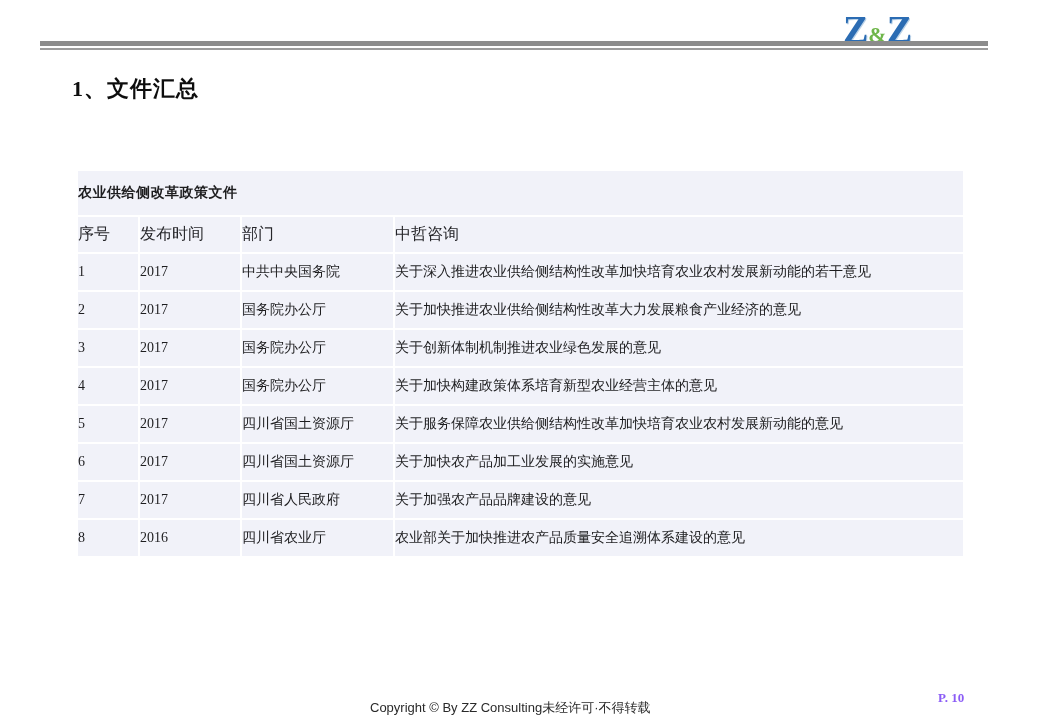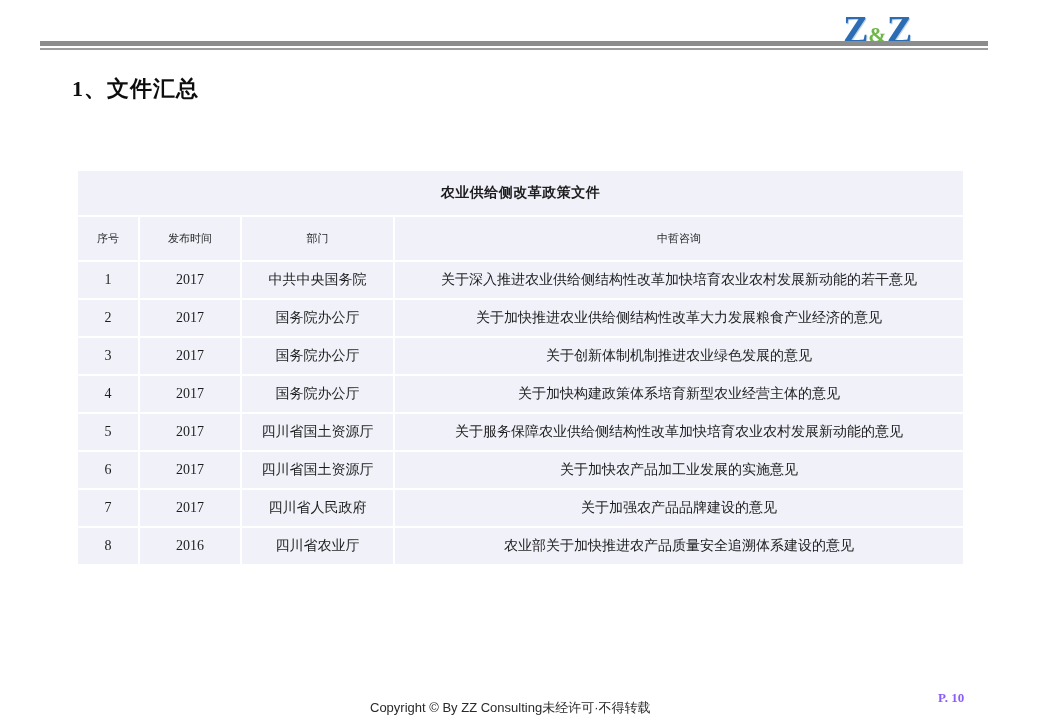--- a/index.html
+++ b/index.html
@@ -99,7 +99,7 @@
   .policy-table td {
     border: 2px solid #ffffff;
     background: #f1f2f9;
-    text-align: center;
+    text-align: left;
     vertical-align: middle;
     font-size: 14px;
     color: #1d1d1f;

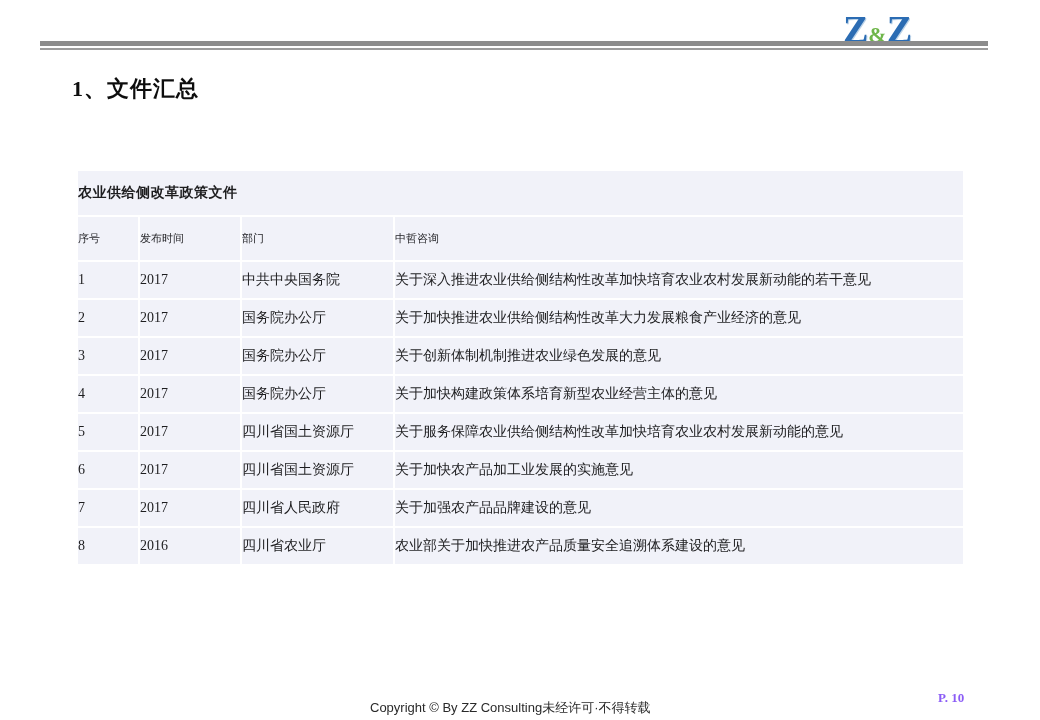--- a/index.html
+++ b/index.html
@@ -118,7 +118,7 @@
     color: #111111;
     letter-spacing: 0.5px;
   }
-  .tbl-head-row td { height: 45px; font-size: 11px; color: #26262a; }
+  .tbl-head-row td { height: 37px; font-size: 16px; color: #26262a; }
   .tbl-data-row td { height: 38px; }
   .cell-serif {
     font-family: "Liberation Serif", serif;

